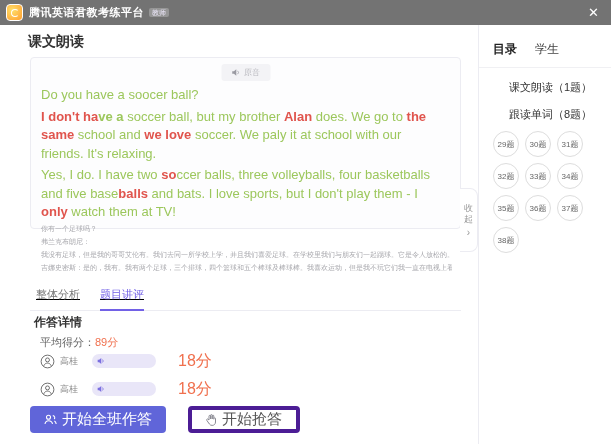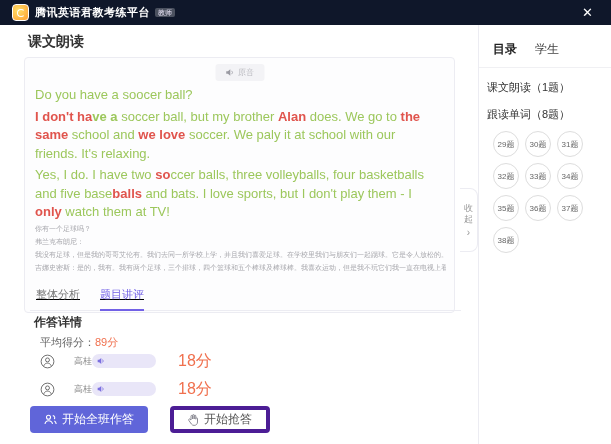--- a/index.html
+++ b/index.html
@@ -6,7 +6,7 @@
   .app{position:relative;width:611px;height:444px;background:#fff;overflow:hidden;}
 
   
-  .topbar{position:absolute;left:0;top:0;width:611px;height:25px;background:#0f172a;display:flex;align-items:center;padding:0 12px;box-sizing:border-box;}
+  .topbar{position:absolute;left:0;top:0;width:611px;height:25px;background:#737373;display:flex;align-items:center;padding:0 6px;box-sizing:border-box;}
   .logo{width:15px;height:15px;border-radius:4px;background:radial-gradient(circle at 35% 35%,#ffe06a,#ff9d2e);border:1px solid #fff;margin-right:6px;position:relative;flex:none;}
   .logo::after{content:"";position:absolute;left:4px;top:4px;width:6px;height:6px;border-radius:50%;border:1.5px solid #fff;border-right-color:transparent;}
   .topbar-title{color:#fff;font-size:11px;font-weight:bold;letter-spacing:.5px;}

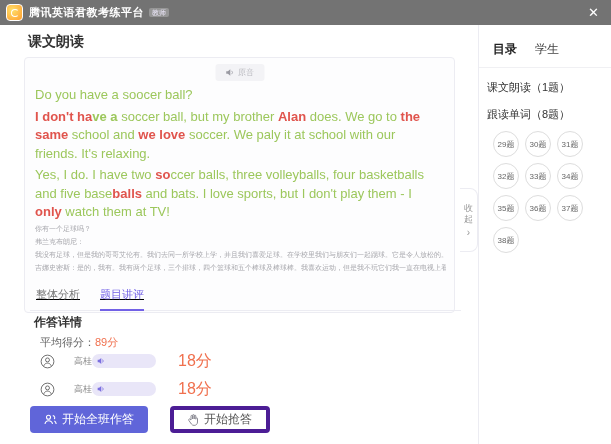--- a/index.html
+++ b/index.html
@@ -16,7 +16,7 @@
   .page-title{position:absolute;left:28px;top:33px;font-size:14px;font-weight:bold;color:#333;}
 
   
-  .card{position:absolute;left:24px;top:57px;width:431px;height:256px;background:#fdfdfe;border:1px solid #ececf2;border-radius:4px;box-sizing:border-box;}
+  .card{position:absolute;left:30px;top:57px;width:431px;height:172px;background:#fdfdfe;border:1px solid #ececf2;border-radius:4px;box-sizing:border-box;}
   .audio-origin{position:absolute;left:50%;top:6px;transform:translateX(-50%);display:flex;align-items:center;gap:4px;background:#f3f3f6;border:none;border-radius:3px;padding:3px 10px;font-size:8px;color:#b9b9bf;cursor:pointer;font-family:inherit;}
   .passage{position:absolute;left:10px;right:16px;top:28px;}
   .passage p{margin:0 0 3px 0;font-size:13px;line-height:18.5px;}

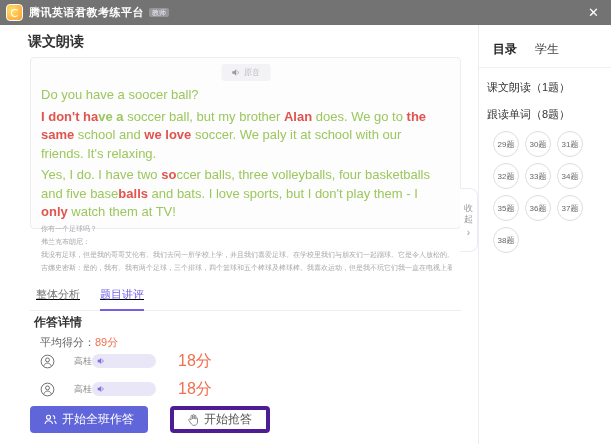--- a/index.html
+++ b/index.html
@@ -56,7 +56,7 @@
   .side-tabs{display:flex;gap:18px;padding:16px 0 9px 14px;border-bottom:1px solid #f0f0f3;font-size:12px;}
   .side-tab{color:#444;cursor:pointer;}
   .side-tab.active{color:#222;font-weight:bold;}
-  .side-section-label{margin:12px 0 9px 8px;font-size:11px;color:#333;}
+  .side-section-label{margin:12px 0 9px 30px;font-size:11px;color:#333;}
   .circle-grid{display:flex;flex-wrap:wrap;gap:6px;margin-left:14px;width:102px;}
   .qcircle{width:26px;height:26px;border-radius:50%;border:1px solid #ddd;color:#666;font-size:8px;display:flex;align-items:center;justify-content:center;box-sizing:border-box;background:#fff;cursor:pointer;}
   .qcircle.active{border-color:#9b8cf0;background:#f5f2ff;color:#7261e6;}

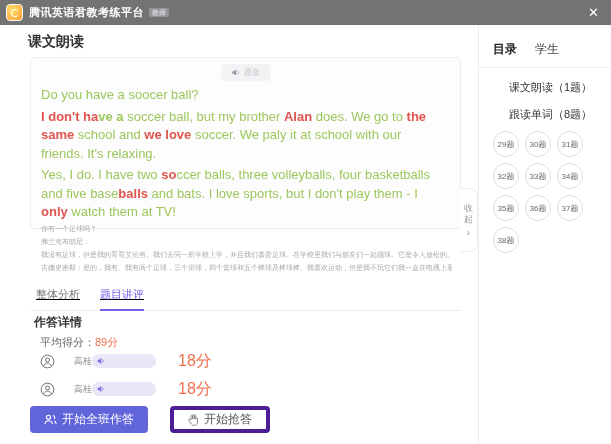--- a/index.html
+++ b/index.html
@@ -40,7 +40,7 @@
   .avg-val{color:#f0704e;text-align:right;}
 
   .students{position:absolute;left:40px;top:351px;}
-  .s-row{display:flex;align-items:center;height:20px;margin-bottom:8px;cursor:pointer;text-align:right;}
+  .s-row{display:flex;align-items:center;height:20px;margin-bottom:8px;cursor:pointer;}
   .s-name{font-size:9px;color:#888;margin-left:5px;width:32px;}
   .s-pill{width:64px;height:14px;background:#e9e6f8;border-radius:7px;display:flex;align-items:center;padding-left:5px;box-sizing:border-box;}
   .s-score{font-size:16px;color:#f0704e;margin-left:22px;}

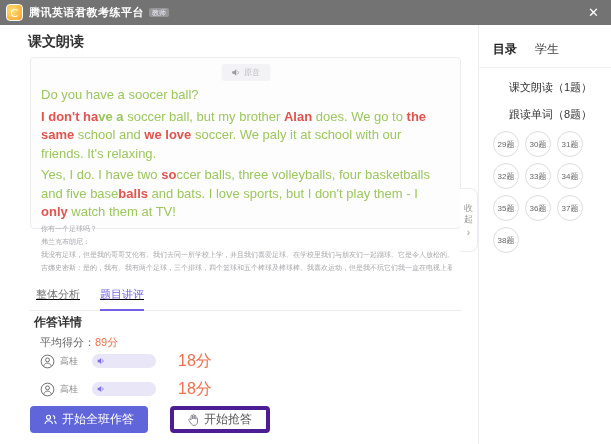--- a/index.html
+++ b/index.html
@@ -47,7 +47,7 @@
 
   
   .actions{position:absolute;left:30px;top:406px;display:flex;gap:22px;}
-  .btn{display:flex;align-items:center;gap:5px;height:27px;padding:0 14px;border-radius:4px;font-size:12px;cursor:pointer;font-family:inherit;}
+  .btn{display:flex;align-items:center;gap:5px;height:27px;padding:0 14px;border-radius:4px;font-size:15px;cursor:pointer;font-family:inherit;}
   .btn.primary{background:#6065d9;color:#fff;border:none;}
   .btn.ghost{background:#fff;color:#555;border:4px solid #4c1d95;}
 

